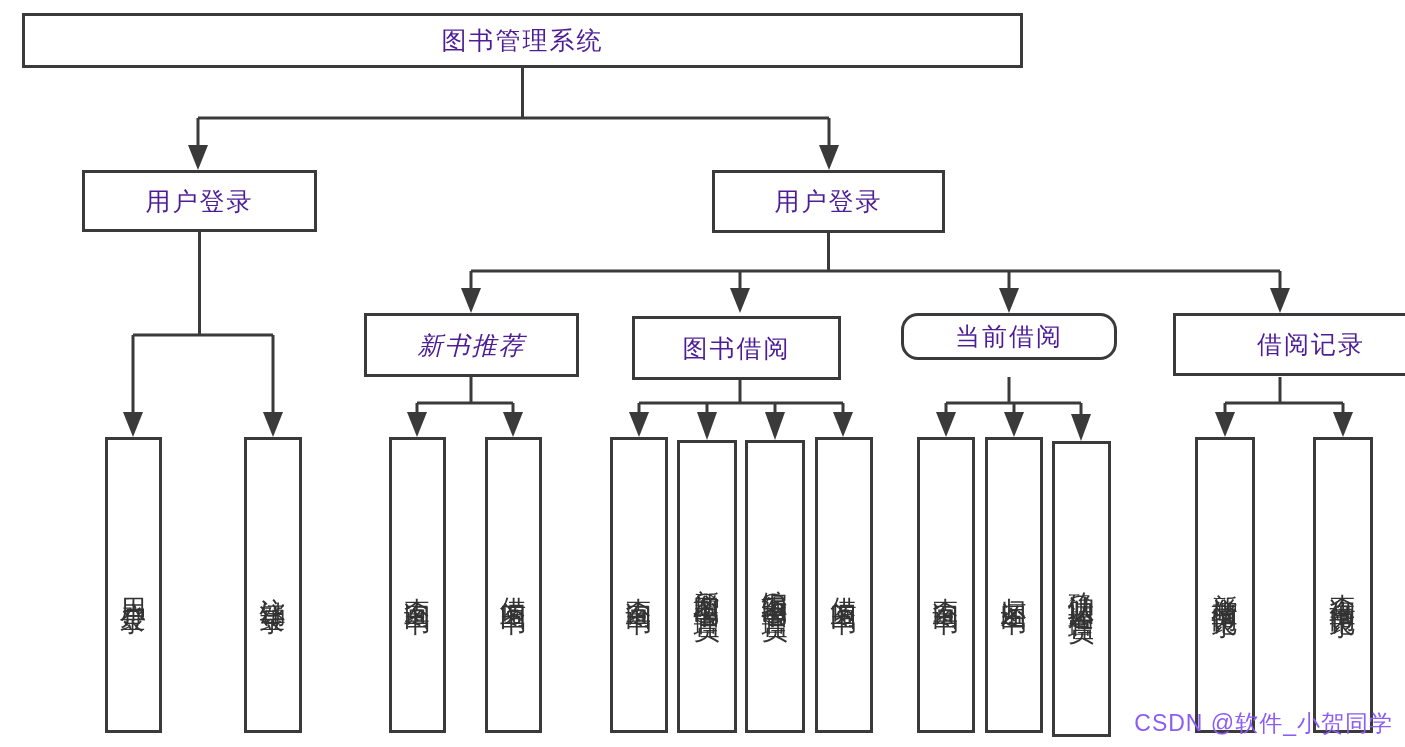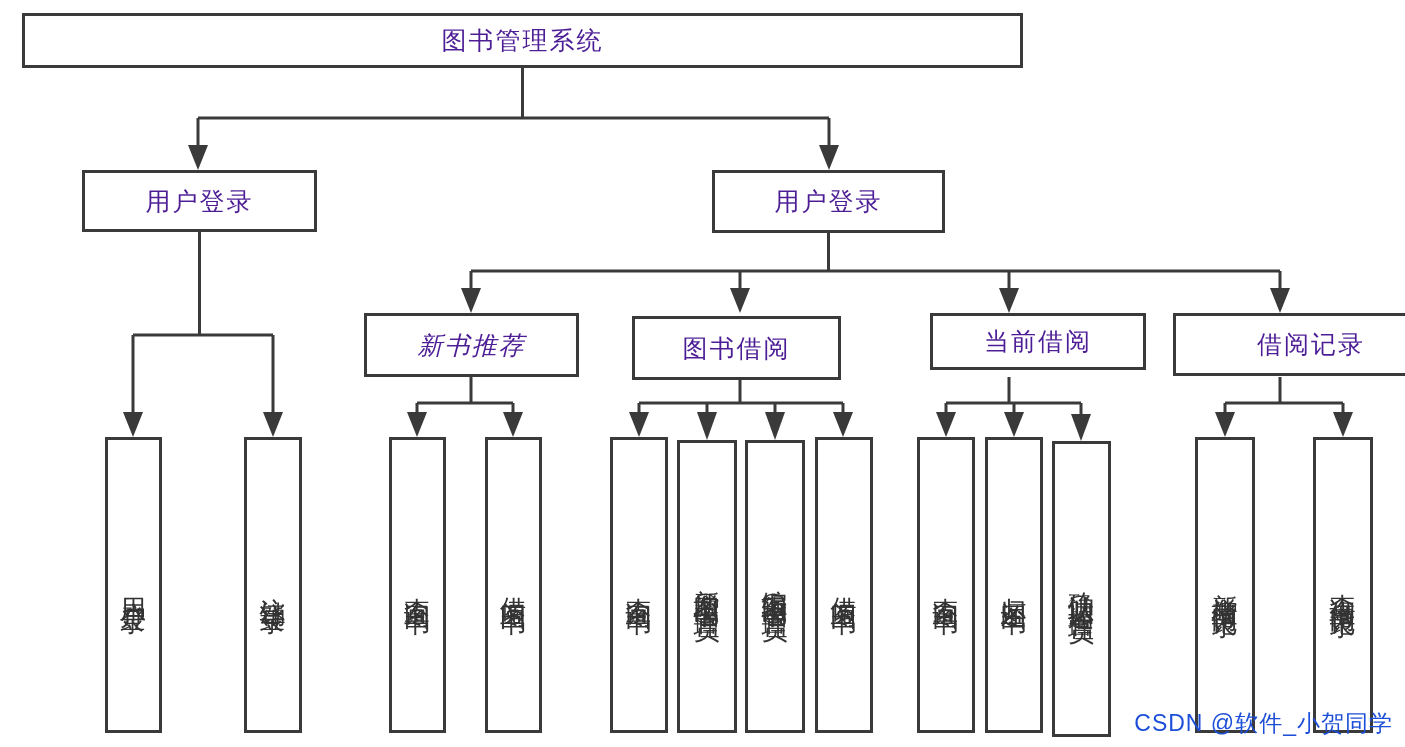--- a/index.html
+++ b/index.html
@@ -111,7 +111,7 @@
 
   <div class="node" style="left:364px;top:313px;width:215px;height:64px;font-style:italic;">新书推荐</div>
   <div class="node" style="left:632px;top:316px;width:209px;height:64px;">图书借阅</div>
-  <div class="node" style="left:930px;top:313px;width:216px;height:57px;">当前借阅</div>
+  <div class="node" style="left:901px;top:313px;width:216px;height:47px;border-radius:17px;">当前借阅</div>
   <div class="node" style="left:1173px;top:313px;width:248px;height:63px;padding-left:28px;">借阅记录</div>
 
   <div class="leaf" style="left:105px;top:437px;width:57px;height:296px;">用户登录</div>

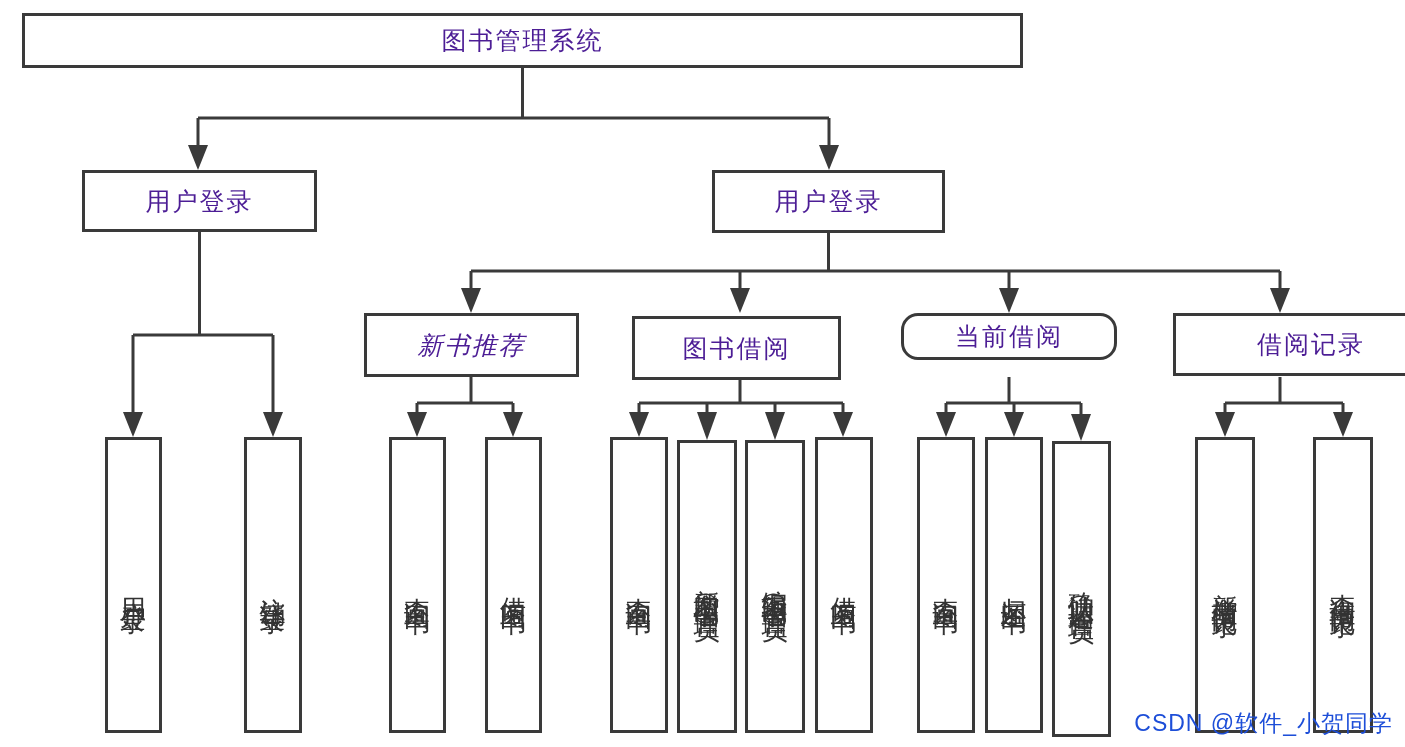--- a/index.html
+++ b/index.html
@@ -40,7 +40,7 @@
   .watermark{
     position:absolute;
     right:12px;bottom:8px;
-    color:#1d4ed8;
+    color:#8b5cf6;
     font-size:23px;
     letter-spacing:1px;
     z-index:3;

